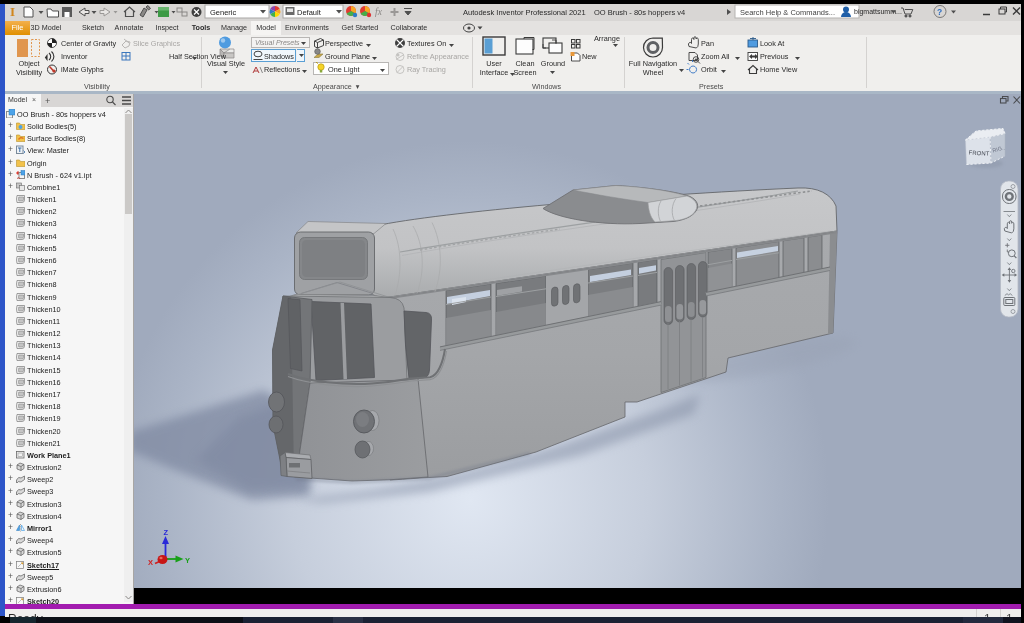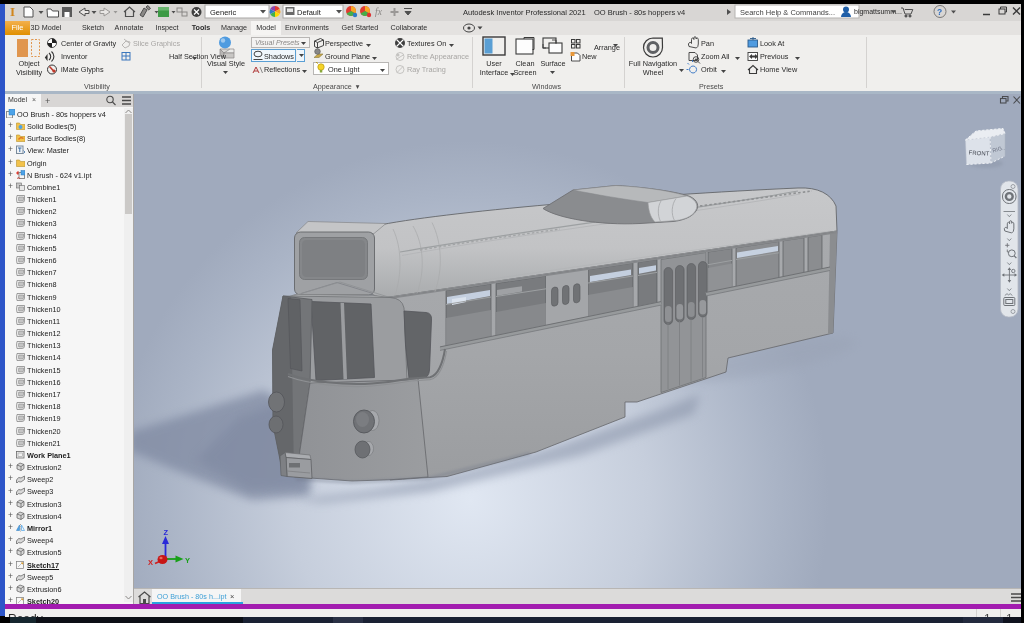--- a/index.html
+++ b/index.html
@@ -327,7 +327,7 @@
     <svg width="10" height="8" style="position:absolute;left:549px;top:69px;">
         <path d="M1 2 l2.5 3 2.5 -3 z" fill="#444"></path>
       </svg>
-    <div class="rtxt" style="left:582px;top:43px;padding-left:12px;">Arrange</div>
+    <div class="rtxt" style="left:582px;top:34px;padding-left:12px;">Arrange</div>
     <svg width="10" height="8" style="position:absolute;left:612px;top:42px;">
         <path d="M1 2 l2.5 3 2.5 -3 z" fill="#444"></path>
       </svg>

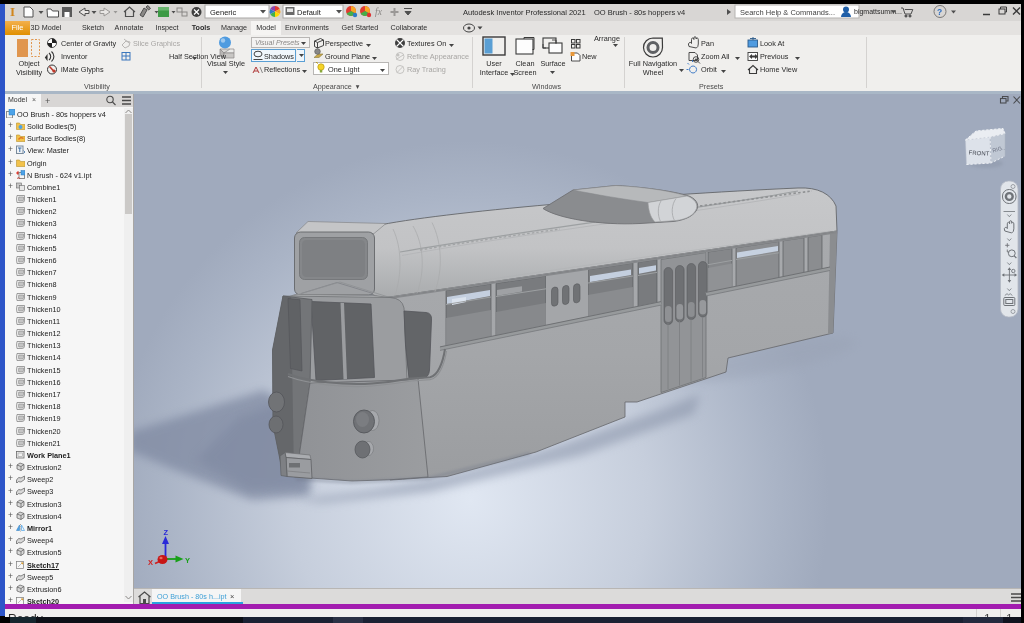--- a/index.html
+++ b/index.html
@@ -323,7 +323,7 @@
         <path d="M1 2 l2.5 3 2.5 -3 z" fill="#444"></path>
       </svg>
     <div class="rtxt" style="left:512px;top:59px;width:26px;text-align:center;">Clean<br>Screen</div>
-    <div class="rtxt" style="left:540px;top:59px;width:26px;text-align:center;">Surface</div>
+    <div class="rtxt" style="left:540px;top:59px;width:26px;text-align:center;">Ground</div>
     <svg width="10" height="8" style="position:absolute;left:549px;top:69px;">
         <path d="M1 2 l2.5 3 2.5 -3 z" fill="#444"></path>
       </svg>

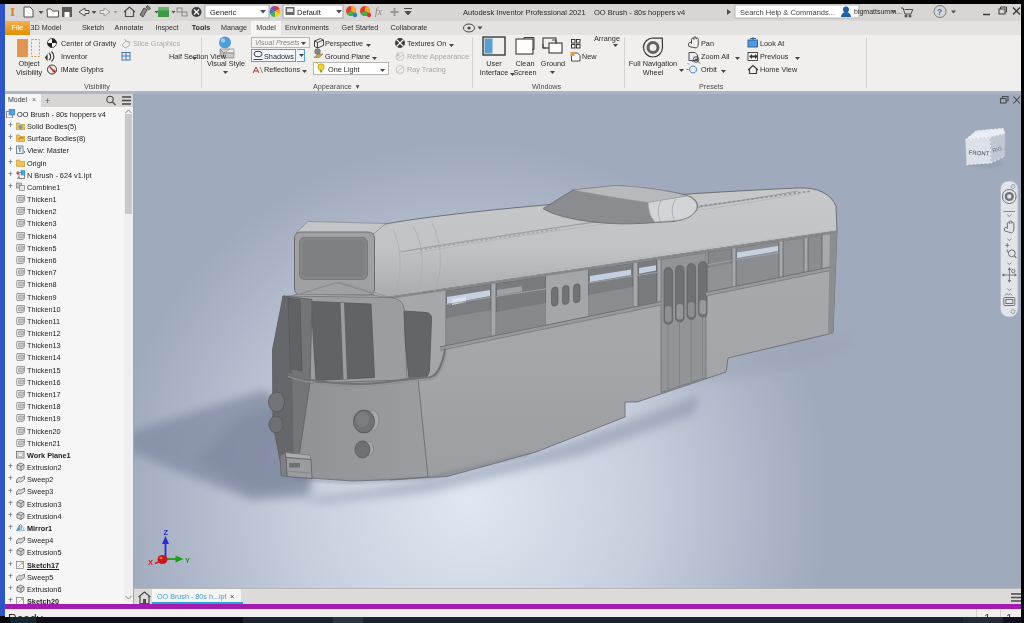--- a/index.html
+++ b/index.html
@@ -919,19 +919,6 @@
     </g>
   </svg>
   </div>
-  <div class="abs" id="doctabs">
-    <svg width="18" height="16" style="position:absolute;left:2px;top:1px;">
-        <path d="M2.5 7 l6 -5 6 5 m-10.5 -1.5 v8 h9 v-8" stroke="#4a4a4a" fill="none" stroke-width="1.2"></path>
-        <rect x="7" y="9" width="3" height="4.5" fill="#4a4a4a"></rect>
-      </svg>
-    <div id="atab"></div>
-    <div id="atabline"></div>
-    <div style="position:absolute;left:23px;top:3px;font-size:7.2px;color:#3d9fd6;">OO Brush - 80s h...ipt</div>
-    <div style="position:absolute;left:96px;top:3px;font-size:7.5px;color:#444;">×</div>
-    <svg width="14" height="12" style="position:absolute;left:876px;top:3px;">
-        <path d="M1 2 h11 M1 5.5 h11 M1 9 h11" stroke="#4a4a4a" stroke-width="1.5"></path>
-      </svg>
-  </div>
   <div class="abs" id="status">
     <span style="position:absolute;left:3px;top:3px;">Ready</span>
     <span style="position:absolute;left:971px;top:0;width:1px;height:13px;background:#d5d3d1;"></span>

